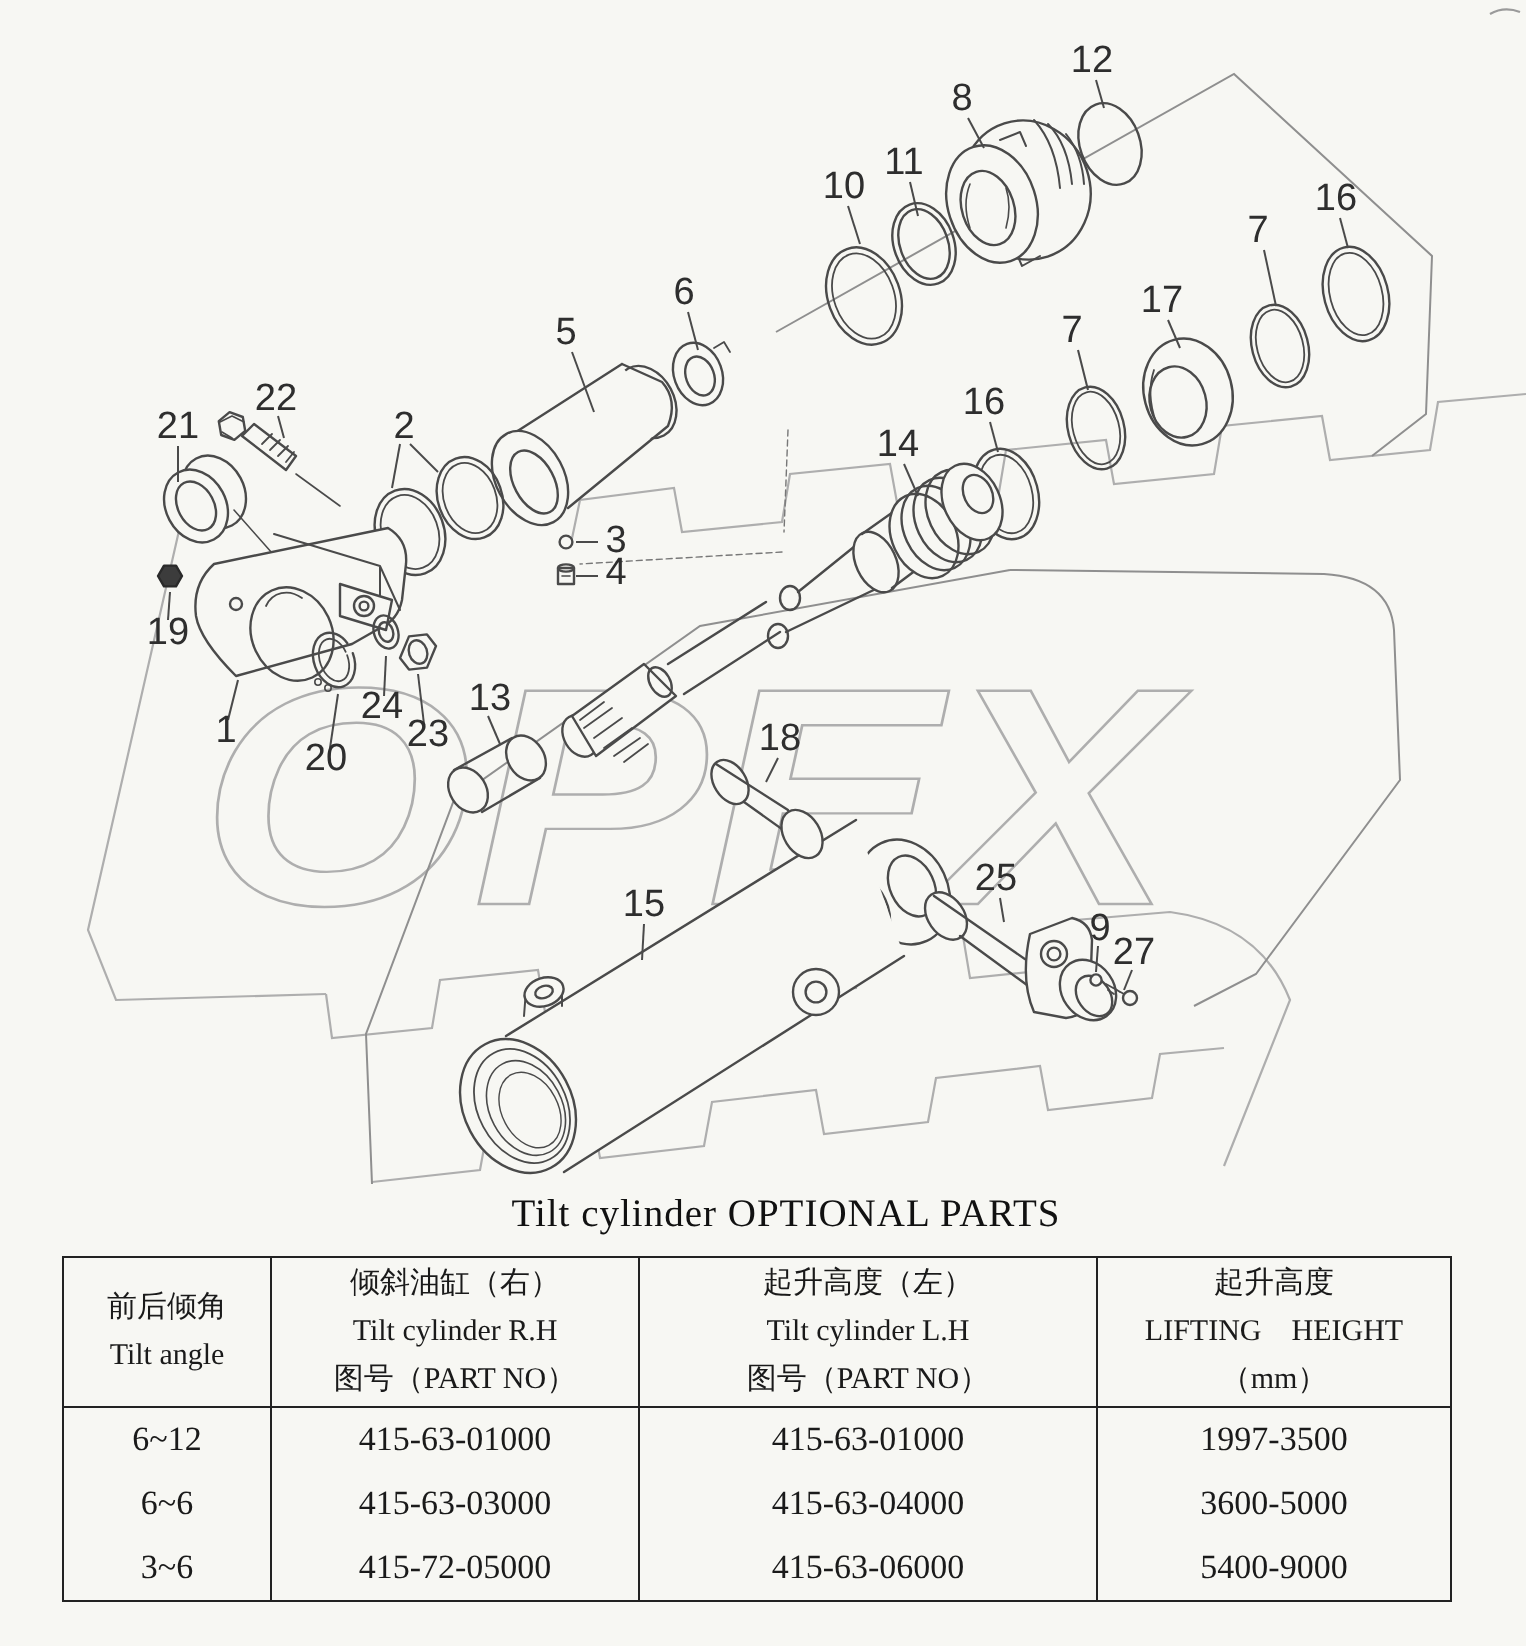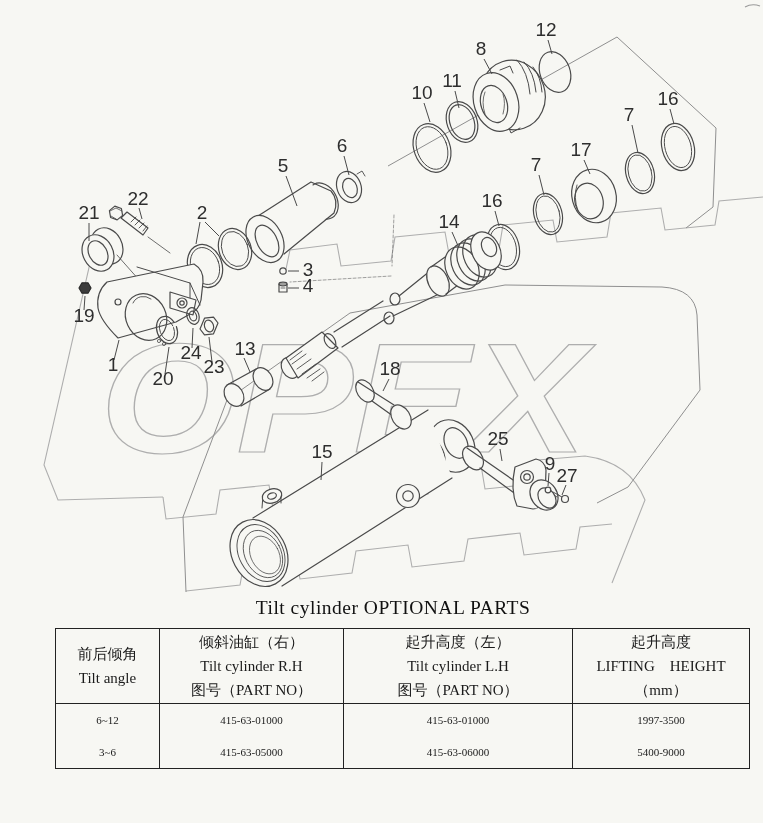--- a/index.html
+++ b/index.html
@@ -10,7 +10,7 @@
   .part-label{font-family:"Liberation Sans",sans-serif;font-size:19px;fill:#2e2e2e;}
   #page-title{position:absolute;left:46px;top:597px;width:694px;text-align:center;
               font-size:19.5px;letter-spacing:.5px;color:#111;font-family:Liberation Serif, serif;}
-  #parts-table{position:absolute;left:55px;top:628px;width:694px;border-collapse:collapse;
+  #parts-table{position:absolute;left:31px;top:628px;width:694px;border-collapse:collapse;
                table-layout:fixed;background:transparent;}
   #parts-table td{border-left:1.5px solid #222;border-right:1.5px solid #222;
                   text-align:center;vertical-align:middle;overflow:hidden;}

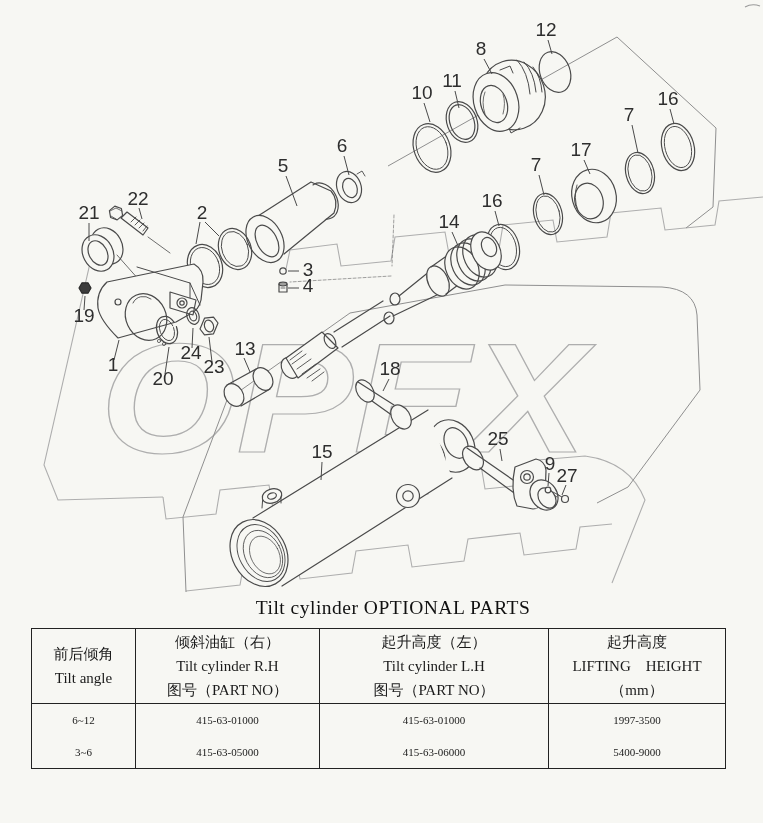--- a/index.html
+++ b/index.html
@@ -16,7 +16,7 @@
                   text-align:center;vertical-align:middle;overflow:hidden;}
   #parts-table tr.hdr td{border-top:1.5px solid #222;border-bottom:1.5px solid #222;height:72px;
                   font-size:15px;line-height:24px;padding:1px 0;}
-  #parts-table tbody tr td{height:30px;font-size:11px;border-top:none;border-bottom:none;}
+  #parts-table tbody tr td{height:30px;font-size:17px;border-top:none;border-bottom:none;}
   #parts-table tbody tr:last-child td{border-bottom:1.5px solid #222;padding-bottom:1px;}
   .hl{display:block;white-space:pre;}
 </style>

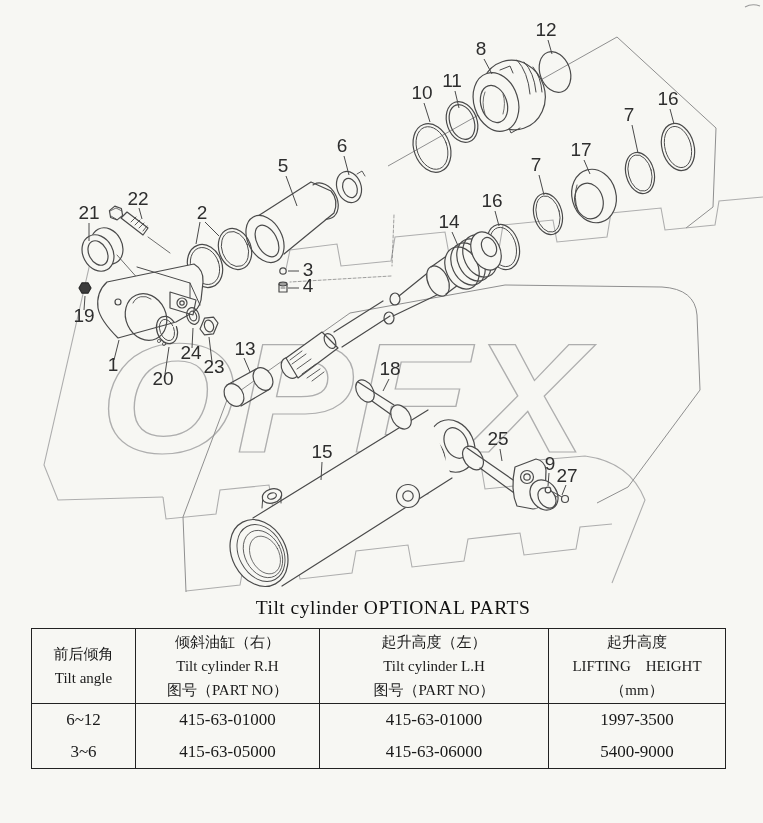--- a/index.html
+++ b/index.html
@@ -319,6 +319,12 @@
           <td>1997-3500</td>
         </tr>
         <tr>
+          <td>6~6</td>
+          <td>415-63-03000</td>
+          <td>415-63-04000</td>
+          <td>3600-5000</td>
+        </tr>
+        <tr>
           <td>3~6</td>
           <td>415-63-05000</td>
           <td>415-63-06000</td>

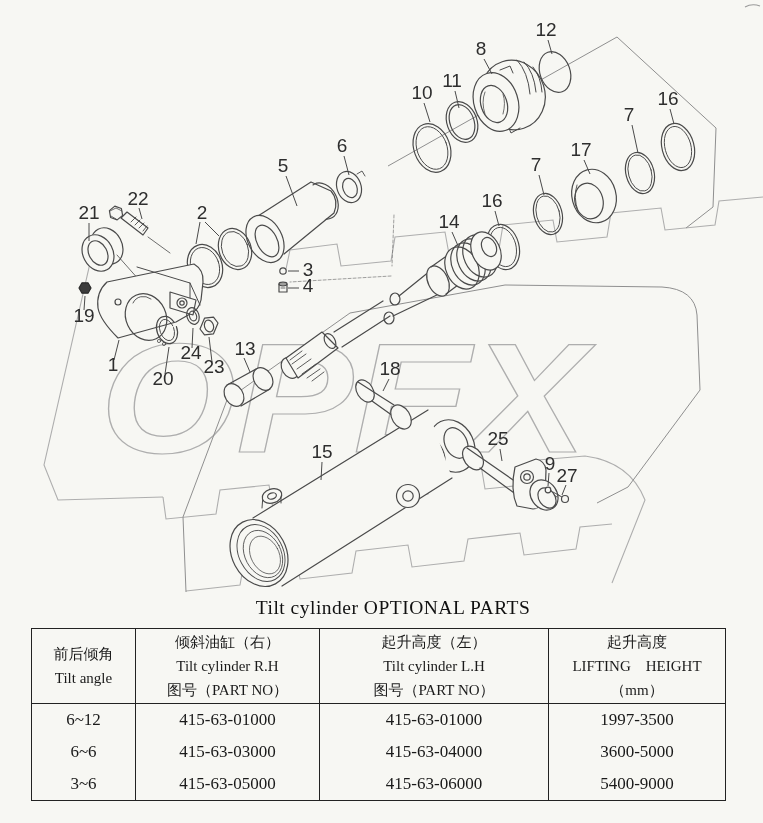--- a/index.html
+++ b/index.html
@@ -326,7 +326,7 @@
         </tr>
         <tr>
           <td>3~6</td>
-          <td>415-63-05000</td>
+          <td>415-72-05000</td>
           <td>415-63-06000</td>
           <td>5400-9000</td>
         </tr>

